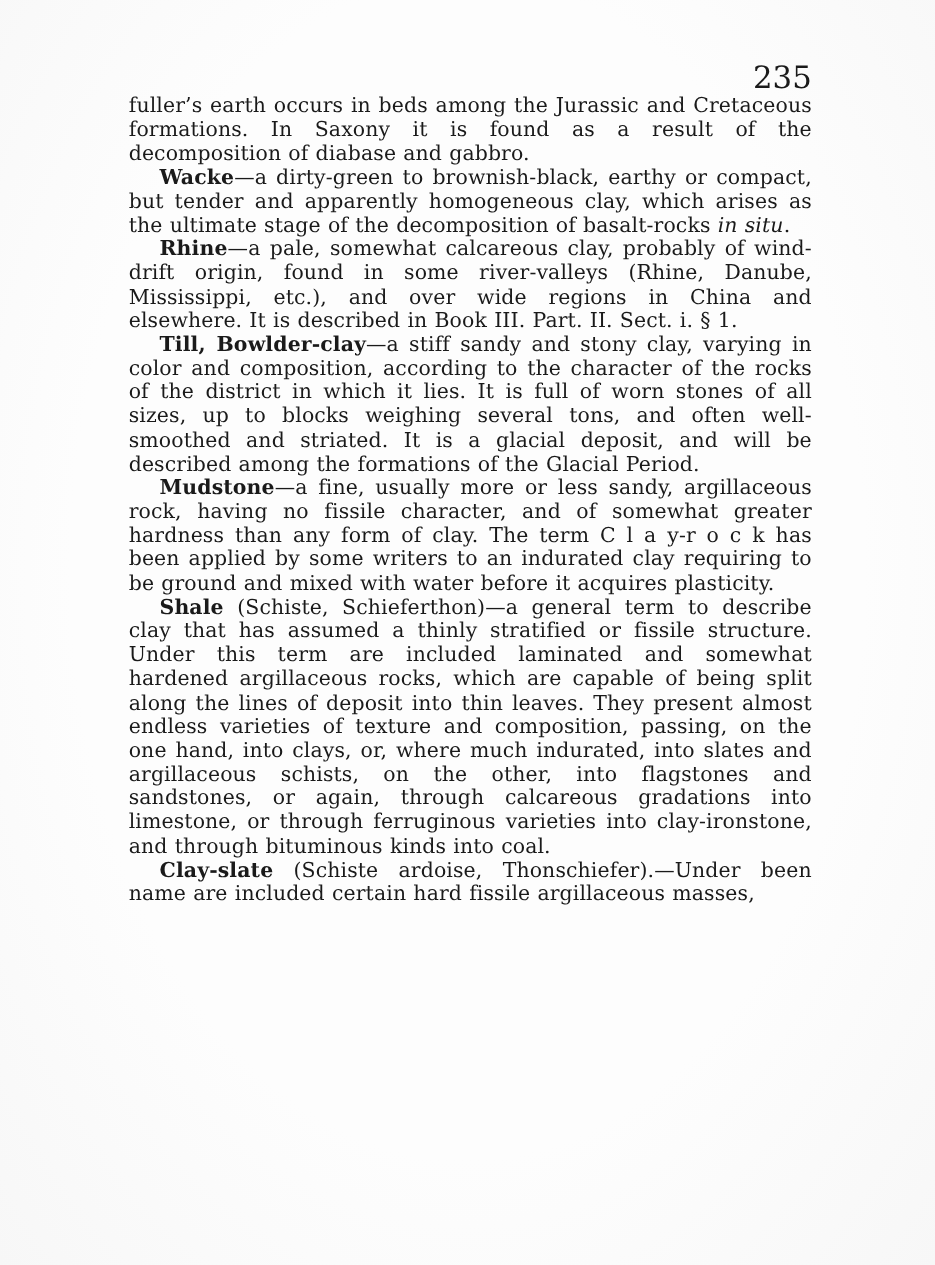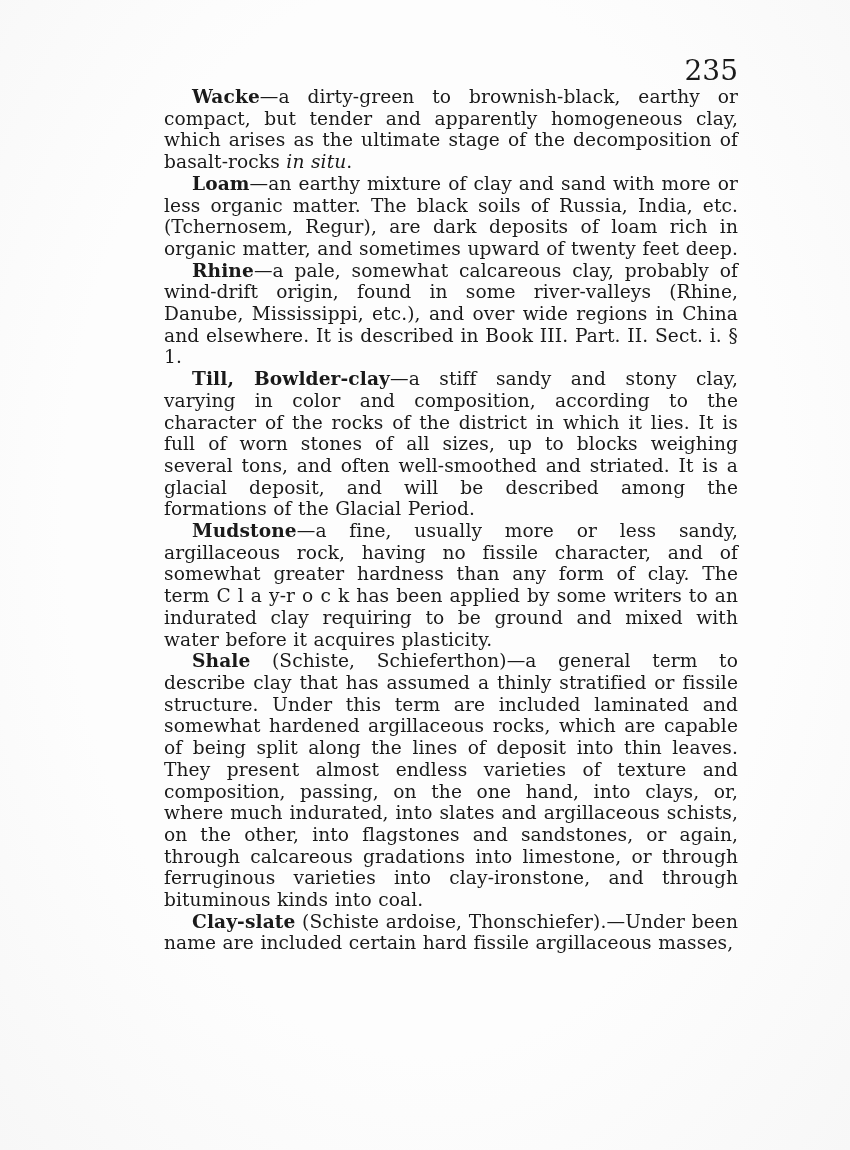--- a/index.html
+++ b/index.html
@@ -78,6 +78,7 @@
   </div>
 
   <main class="body-text">
+      <p><span>fuller’s earth occurs in beds among the Jurassic and Cretaceous formations.  In Saxony it is found as a result of the decomposition of diabase and gabbro.</span></p>
       <p class="indent"><span class="lead">Wacke</span><span>—a dirty-green to brownish-black, earthy or compact, but tender and apparently homogeneous clay, which arises as the ultimate stage of the decomposition of basalt-rocks </span><span class="ital">in situ</span><span>.</span></p>
       <p class="indent"><span class="lead">Loam</span><span>—an earthy mixture of clay and sand with more or less organic matter.  The black soils of Russia, India, etc. (Tchernosem, Regur), are dark deposits of loam rich in organic matter, and sometimes upward of twenty feet deep.</span></p>
       <p class="indent"><span class="lead">Rhine</span><span>—a pale, somewhat calcareous clay, probably of wind-drift origin, found in some river-valleys (Rhine, Danube, Mississippi, etc.), and over wide regions in China and elsewhere.  It is described in Book III. Part. II. Sect. i. § 1.</span></p>

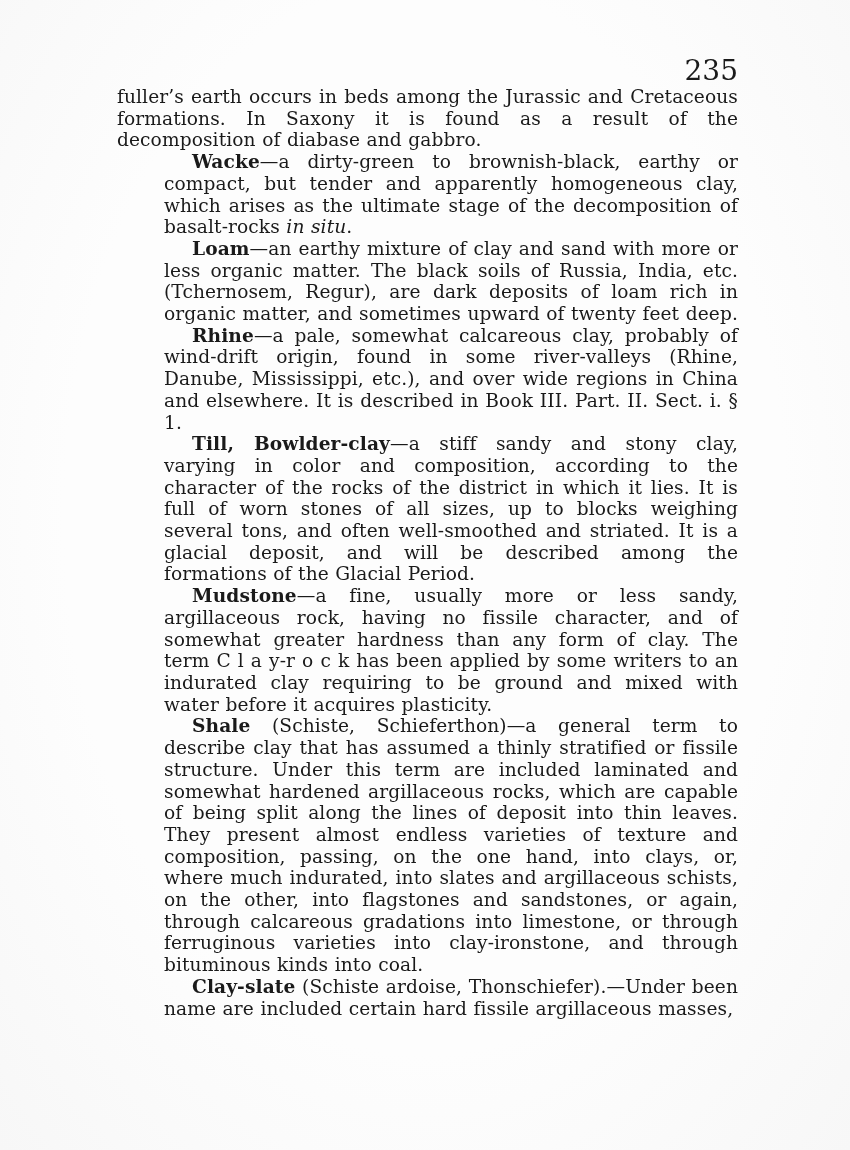--- a/index.html
+++ b/index.html
@@ -60,7 +60,6 @@
   }
   .body-text p.indent {
     text-indent: 28px;
-    margin-left: 47px;
   }
   .lead {
     font-weight: 700;

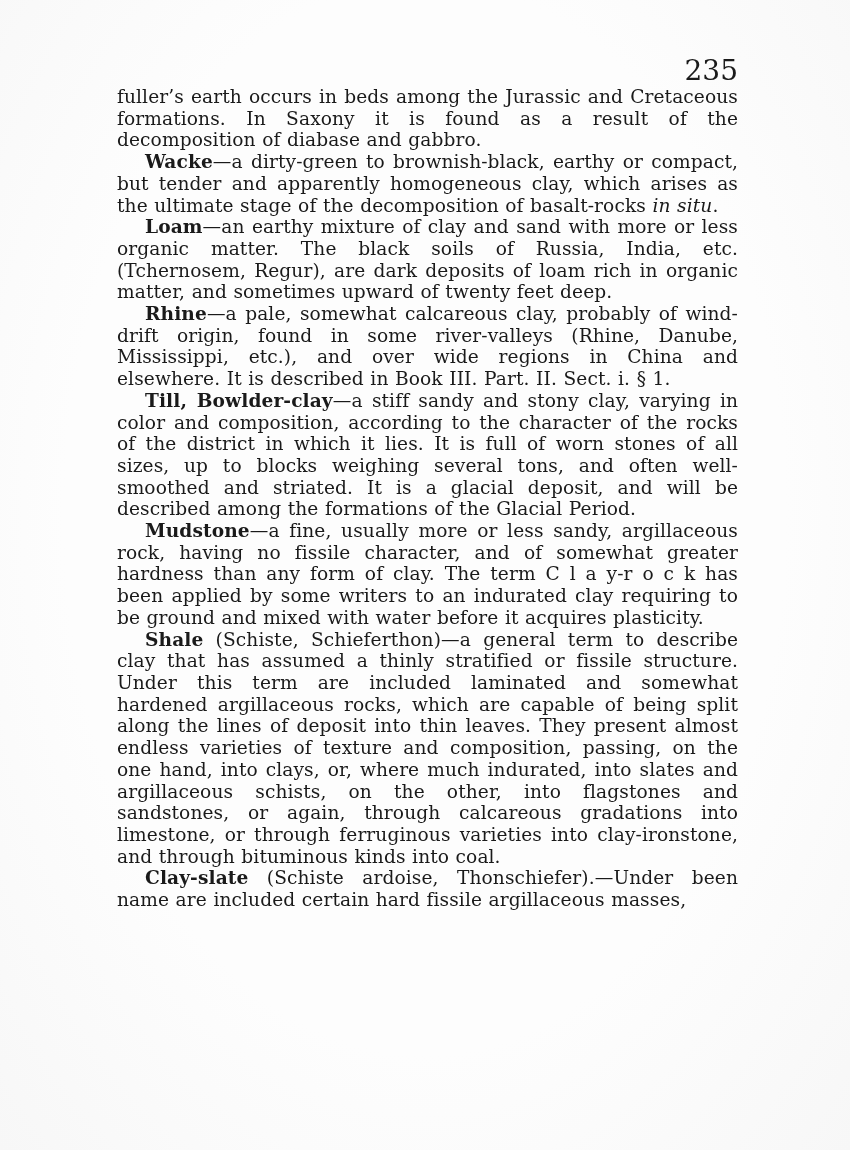--- a/index.html
+++ b/index.html
@@ -79,7 +79,6 @@
   <main class="body-text">
       <p><span>fuller’s earth occurs in beds among the Jurassic and Cretaceous formations.  In Saxony it is found as a result of the decomposition of diabase and gabbro.</span></p>
       <p class="indent"><span class="lead">Wacke</span><span>—a dirty-green to brownish-black, earthy or compact, but tender and apparently homogeneous clay, which arises as the ultimate stage of the decomposition of basalt-rocks </span><span class="ital">in situ</span><span>.</span></p>
-      <p class="indent"><span class="lead">Loam</span><span>—an earthy mixture of clay and sand with more or less organic matter.  The black soils of Russia, India, etc. (Tchernosem, Regur), are dark deposits of loam rich in organic matter, and sometimes upward of twenty feet deep.</span></p>
       <p class="indent"><span class="lead">Rhine</span><span>—a pale, somewhat calcareous clay, probably of wind-drift origin, found in some river-valleys (Rhine, Danube, Mississippi, etc.), and over wide regions in China and elsewhere.  It is described in Book III. Part. II. Sect. i. § 1.</span></p>
       <p class="indent"><span class="lead">Till, Bowlder-clay</span><span>—a stiff sandy and stony clay, varying in color and composition, according to the character of the rocks of the district in which it lies.  It is full of worn stones of all sizes, up to blocks weighing several tons, and often well-smoothed and striated.  It is a glacial deposit, and will be described among the formations of the Glacial Period.</span></p>
       <p class="indent"><span class="lead">Mudstone</span><span>—a fine, usually more or less sandy, argillaceous rock, having no fissile character, and of somewhat greater hardness than any form of clay.  The term C l a y-r o c k has been applied by some writers to an indurated clay requiring to be ground and mixed with water before it acquires plasticity.</span></p>

